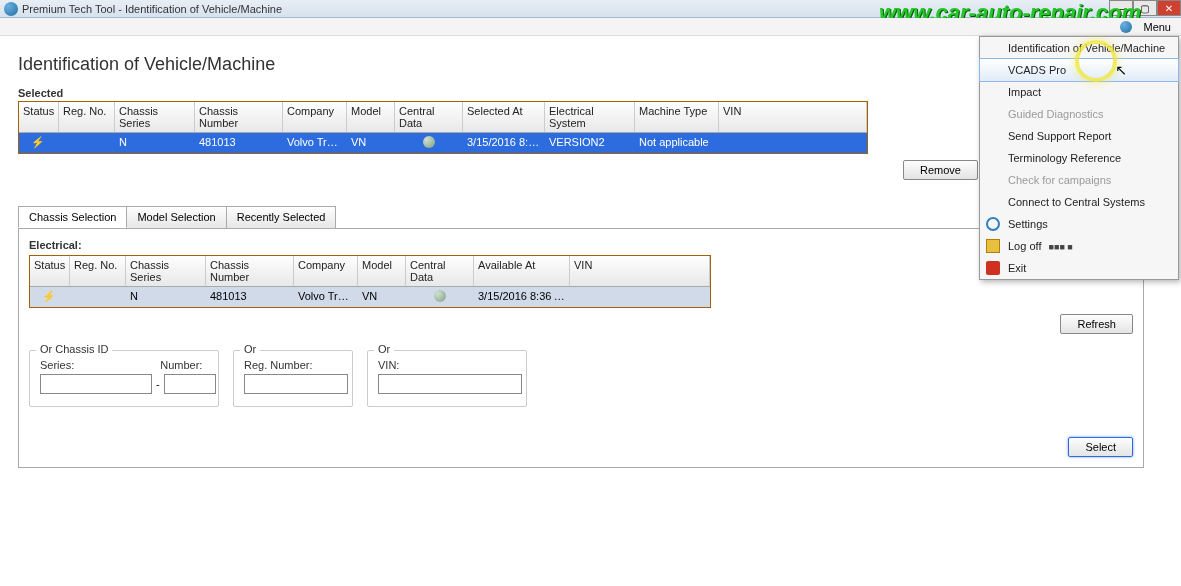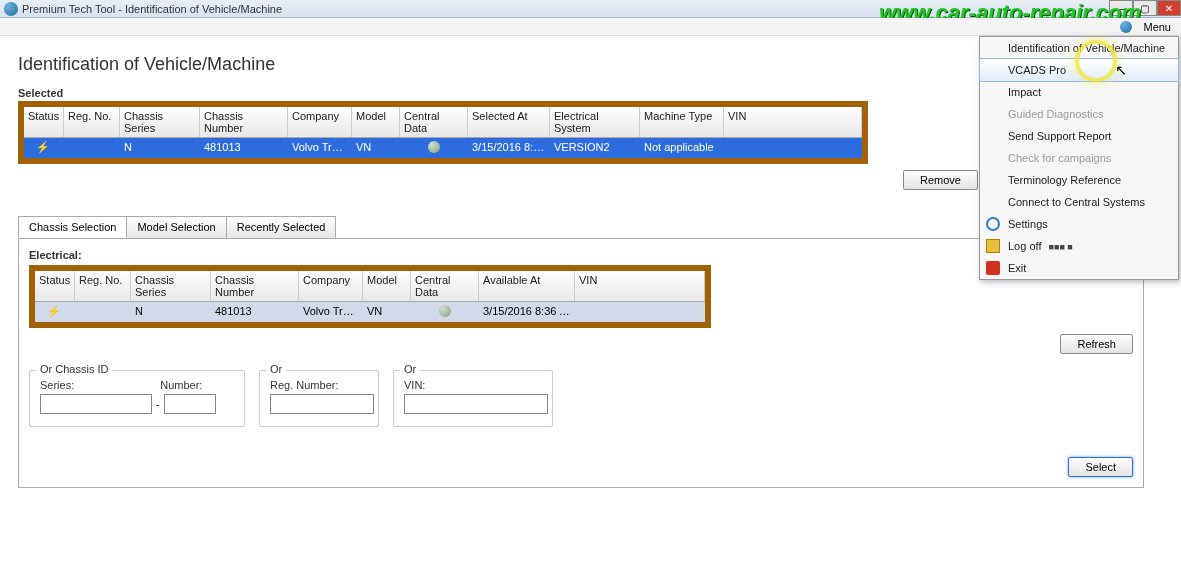--- a/index.html
+++ b/index.html
@@ -17,7 +17,7 @@
 .content{ padding:18px; position:relative; }
 h1{ font-size:18px; font-weight:normal; color:#333; margin-bottom:12px; }
 .section-label{ font-weight:bold; color:#333; margin-bottom:2px; font-size:11px; }
-.grid{ border:6px solid #a16207; background:#5eead4; position:relative; }
+.grid{ border:1px solid #a16207; background:#5eead4; position:relative; }
 .grid-header{ display:flex; background:linear-gradient(#fefefe,#e8e8e8); border-bottom:1px solid #aaa; }
 .grid-header .cell{ padding:3px 4px; border-right:1px solid #ccc; color:#222; font-size:11px; }
 .grid-row{ display:flex; }

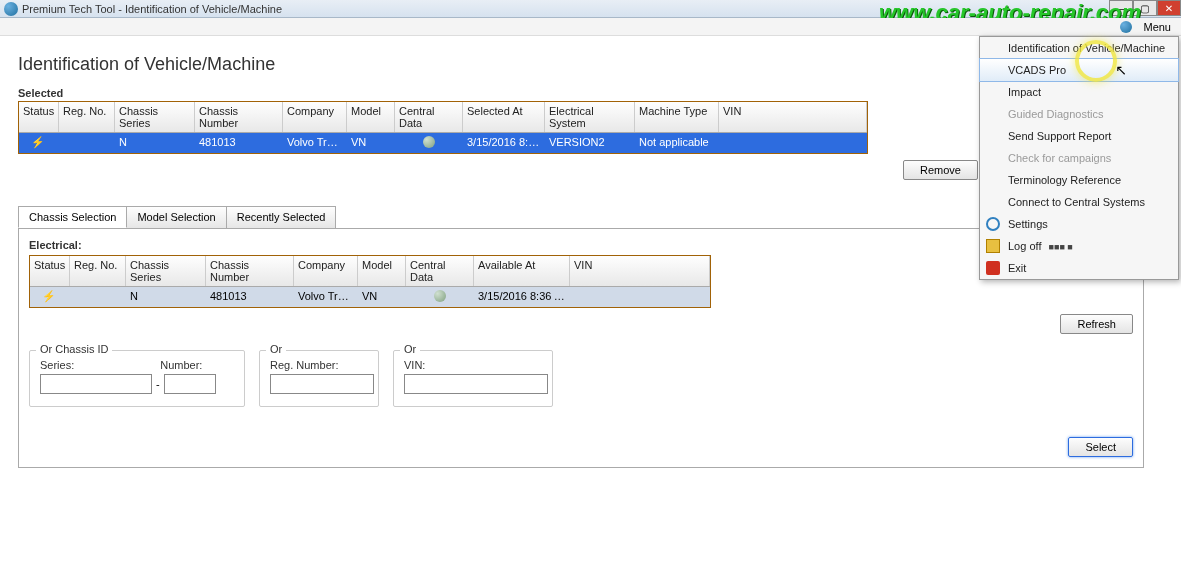--- a/index.html
+++ b/index.html
@@ -182,8 +182,8 @@
   <div class="menu-item"><span>Impact</span></div>
   <div class="menu-item disabled"><span>Guided Diagnostics</span></div>
   <div class="menu-item"><span>Send Support Report</span></div>
+  <div class="menu-item"><span>Terminology Reference</span></div>
   <div class="menu-item disabled"><span>Check for campaigns</span></div>
-  <div class="menu-item"><span>Terminology Reference</span></div>
   <div class="menu-item"><span>Connect to Central Systems</span></div>
   <div class="menu-item">
     <span class="mi-icon" style="border-radius:50%;border:2px solid #3080c0;"></span>

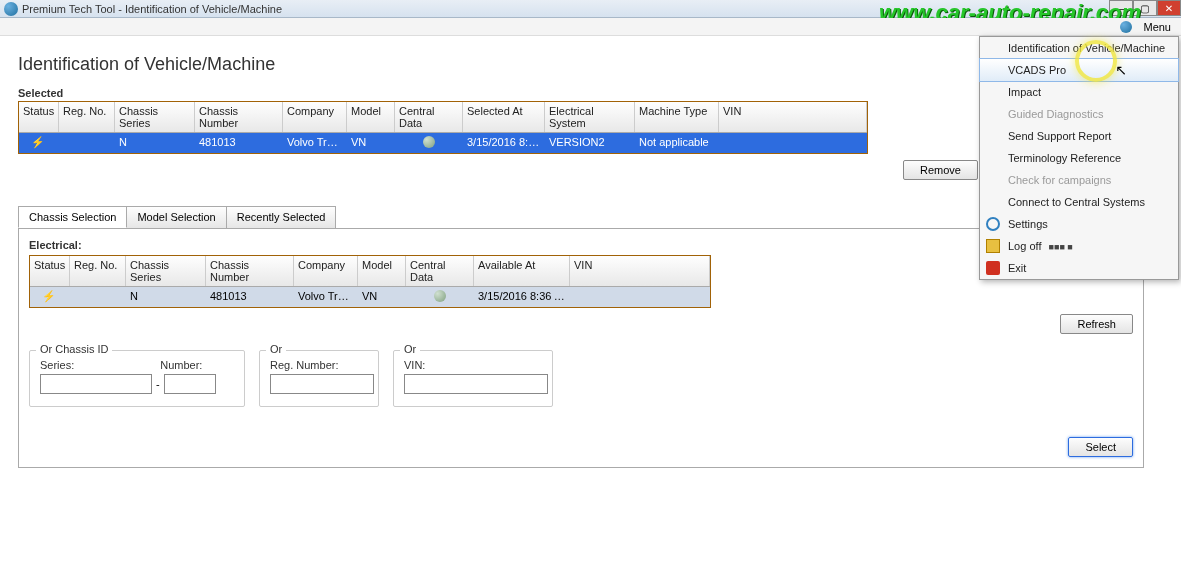--- a/index.html
+++ b/index.html
@@ -146,7 +146,7 @@
     </div>
 
     <div class="fieldgroup">
-      <div class="fg-box" style="width:216px">
+      <div class="fg-box" style="width:190px">
         <div class="fg-title">Or Chassis ID</div>
         <div style="display:flex;gap:30px;">
           <span class="fld-label">Series:</span>

